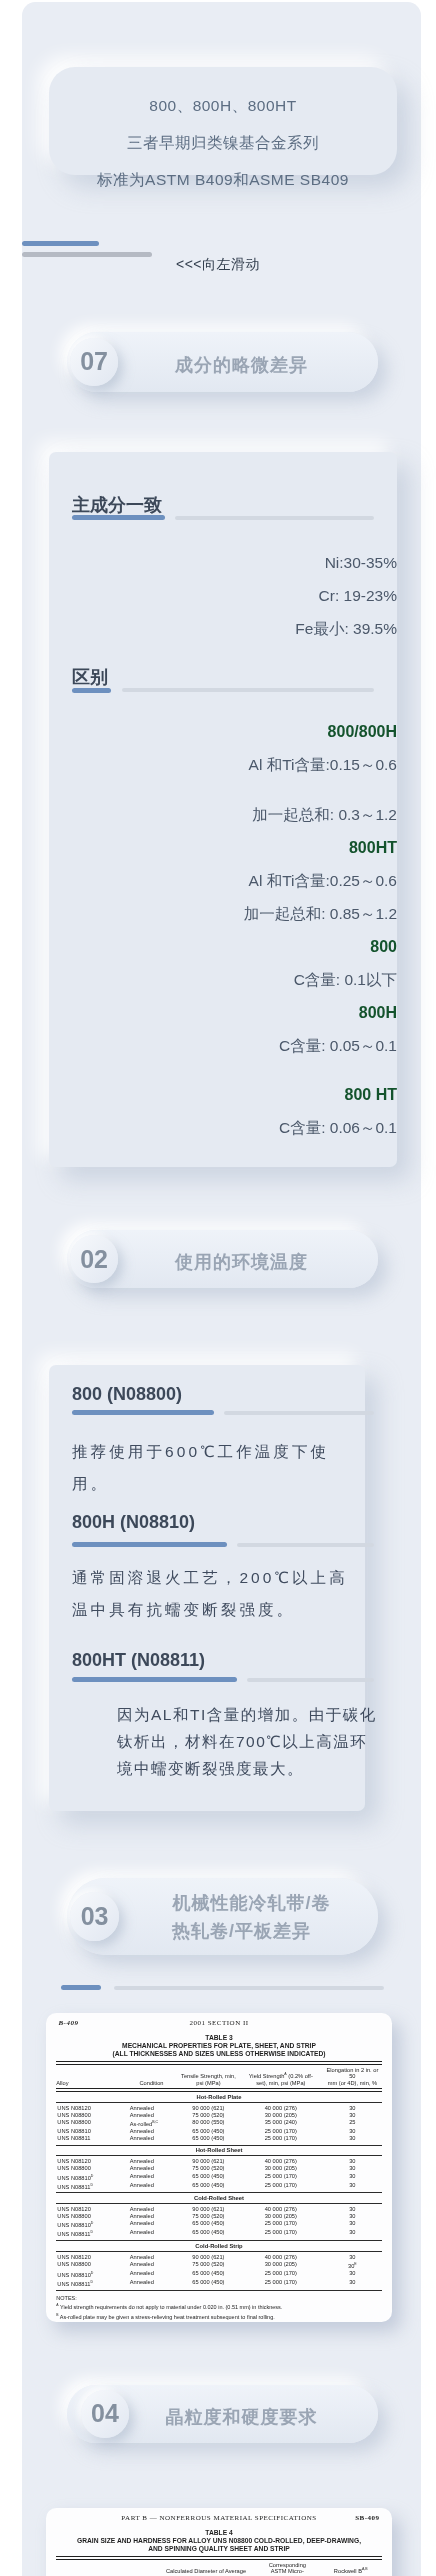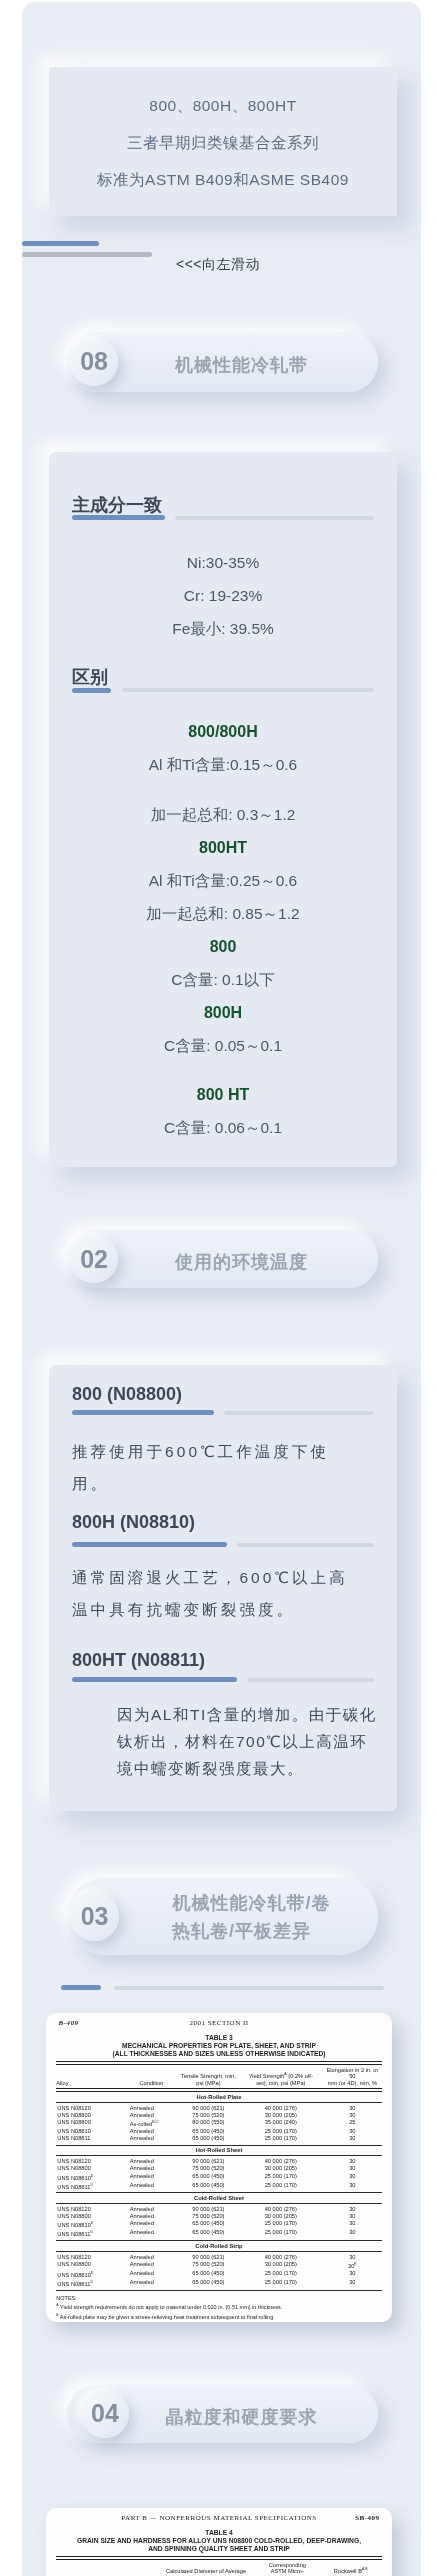--- a/index.html
+++ b/index.html
@@ -19,7 +19,7 @@
         box-shadow:5.2px 5.2px 10.3px rgba(163,177,198,.5),-3.1px -3.1px 7.2px rgba(255,255,255,.95);
         display:flex;align-items:center;justify-content:center;font-weight:bold;font-size:25px;color:#84909f;}
   .pill-label{position:absolute;text-align:center;font-weight:bold;color:#9aa5b4;font-size:18px;letter-spacing:1px;}
-  .header-card{left:49px;top:67px;width:348px;height:149px;border-radius:3px;}
+  .header-card{left:49px;top:67px;width:348px;height:108px;border-radius:26px;}
   .header-card div{text-align:center;font-size:15.5px;color:#5c6d82;line-height:37px;letter-spacing:0.5px;}
   .header-card{padding-top:19.6px;box-sizing:border-box;}
   .swipe-hint{position:absolute;left:0;width:436px;top:256px;text-align:center;

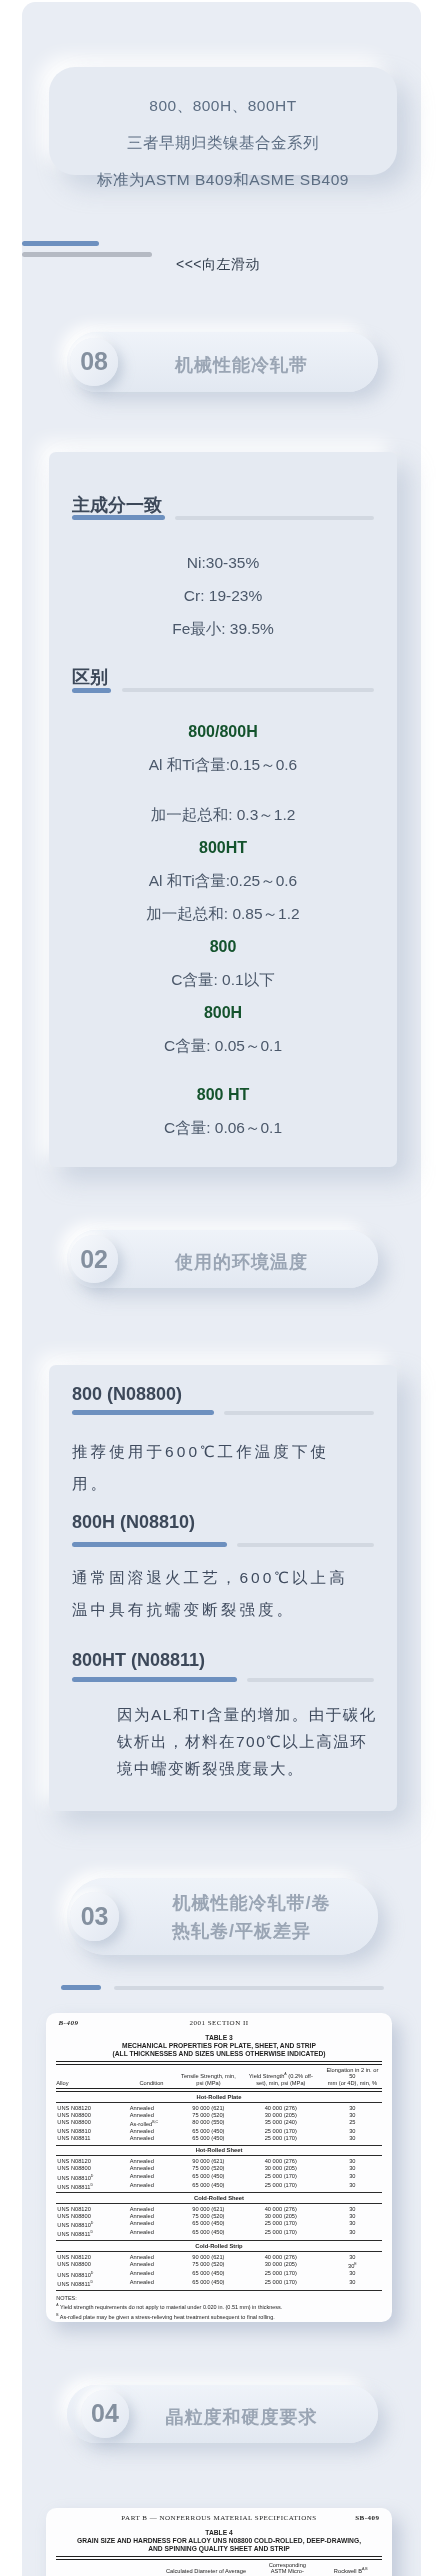--- a/index.html
+++ b/index.html
@@ -70,7 +70,7 @@
   <div class="swipe-hint">&lt;&lt;&lt;向左滑动</div>
 
   <div class="pill" style="left:67px;top:332px;width:311px;height:60px">
-    <div class="num-circle" style="left:3.1px;top:5.7px;width:48px;height:48px">08</div>
+    <div class="num-circle" style="left:3.1px;top:5.7px;width:48px;height:48px">07</div>
     <div class="pill-label" style="left:82px;width:185px;top:20.6px">机械性能冷轧带</div>
   </div>
 

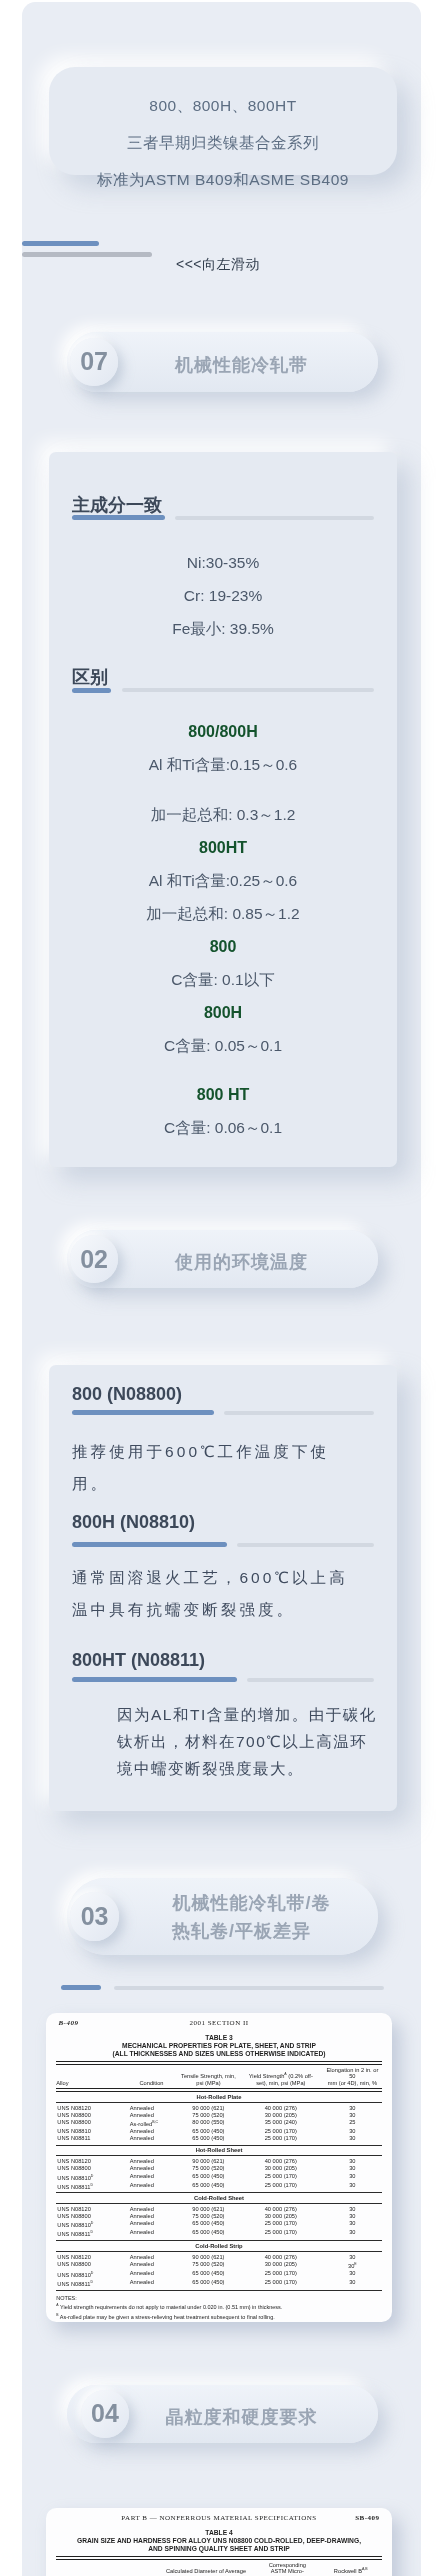--- a/index.html
+++ b/index.html
@@ -71,7 +71,7 @@
 
   <div class="pill" style="left:67px;top:332px;width:311px;height:60px">
     <div class="num-circle" style="left:3.1px;top:5.7px;width:48px;height:48px">07</div>
-    <div class="pill-label" style="left:82px;width:185px;top:20.6px">机械性能冷轧带</div>
+    <div class="pill-label" style="left:82px;width:185px;top:20.6px">成分的略微差异</div>
   </div>
 
   <div class="card" style="left:49px;top:452px;width:348px;height:715px">

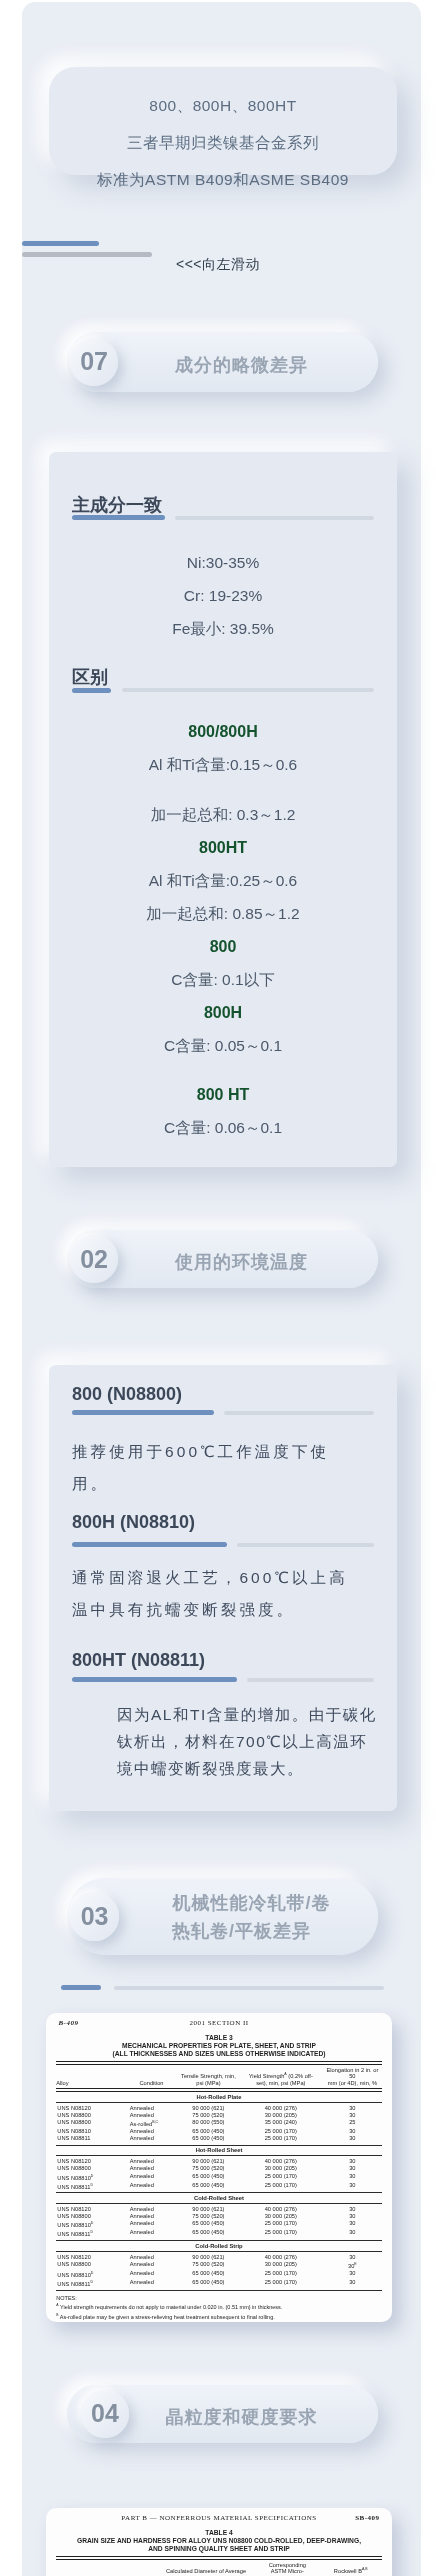--- a/index.html
+++ b/index.html
@@ -26,7 +26,7 @@
               font-size:14px;color:#333f4e;letter-spacing:0.5px;}
   .sec-title{position:absolute;font-weight:bold;color:#3c4859;font-size:18px;}
   .center-col{position:absolute;left:0;width:348px;text-align:center;}
-  .cline{font-size:15.5px;color:#4b586a;height:33px;line-height:33px;}
+  .cline{font-size:15.5px;color:#4b586a;height:33px;line-height:33px;text-align:right;}
   .cline.b{font-weight:bold;color:#14532d;font-size:16px;}
   .cline.g{margin-top:16.5px;}
   .body-line{font-size:15.5px;color:#3f4b5e;line-height:32px;letter-spacing:3.1px;}

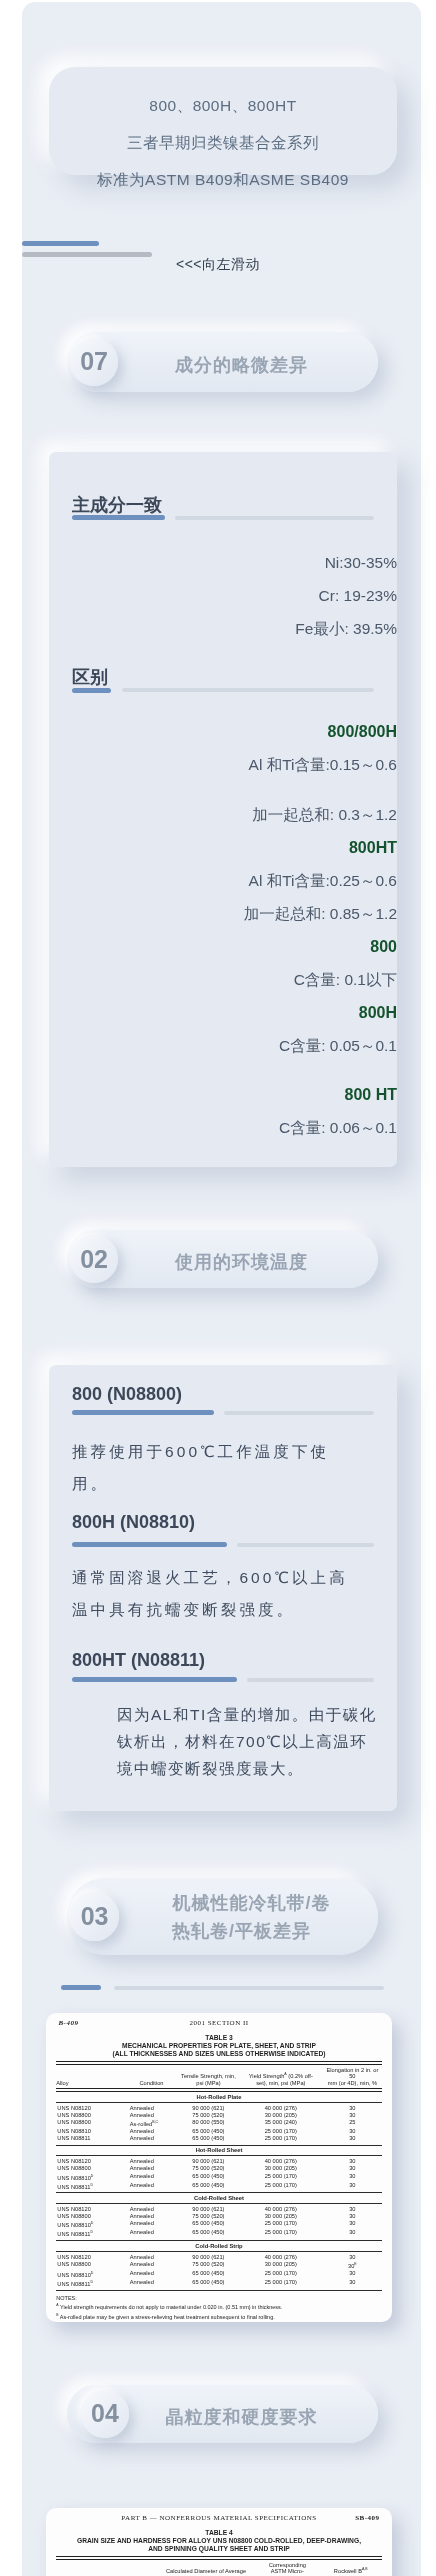--- a/index.html
+++ b/index.html
@@ -107,7 +107,7 @@
     <div class="pill-label" style="left:82px;width:185px;top:20px">使用的环境温度</div>
   </div>
 
-  <div class="card" style="left:49px;top:1365px;width:348px;height:446px">
+  <div class="card" style="left:49px;top:1365px;width:316px;height:446px">
     <div class="sec-title" style="left:23px;top:18.5px">800 (N08800)</div>
     <div class="bar blue" style="left:23px;top:45px;width:142px;height:5.2px"></div>
     <div class="bar lgray" style="left:175px;top:46px;width:150px;height:4.1px"></div>

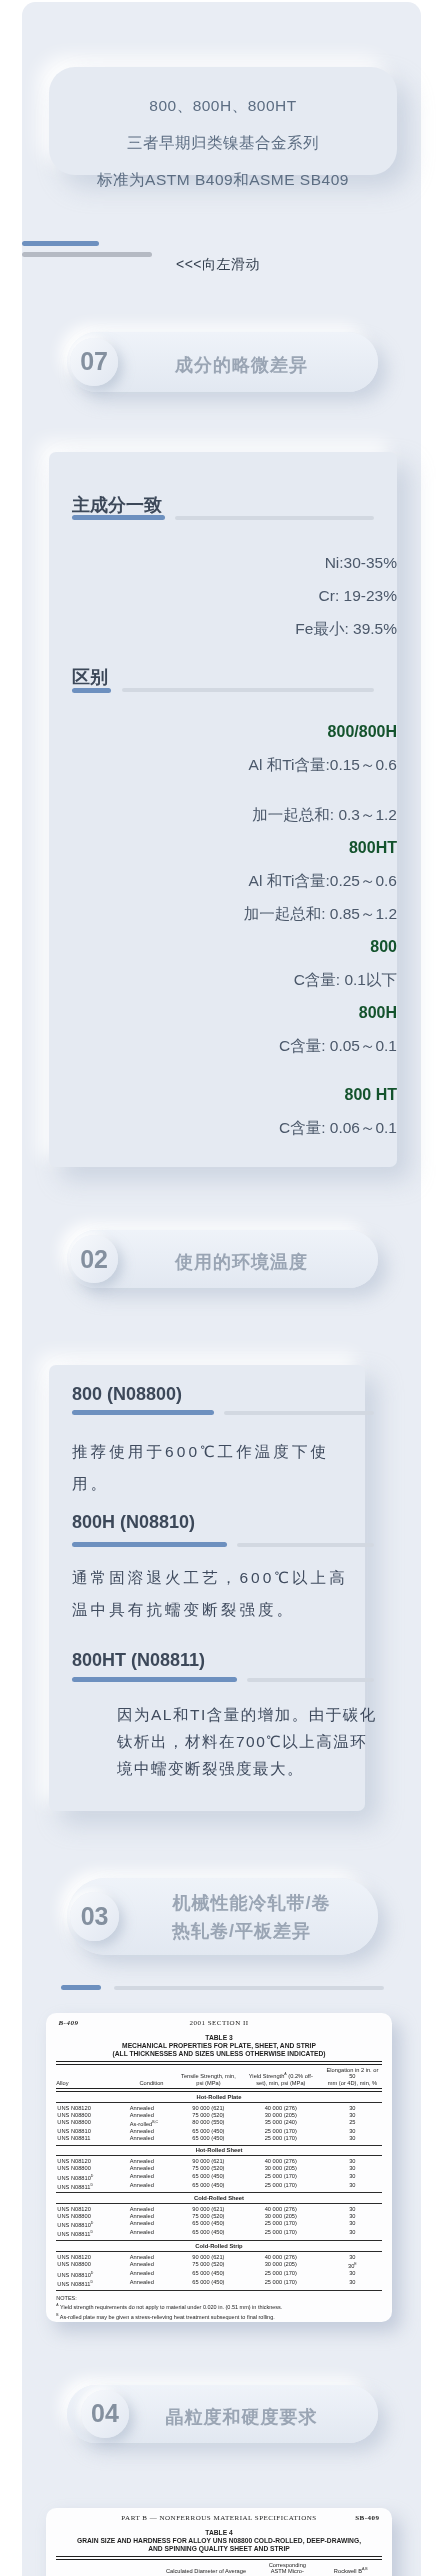--- a/index.html
+++ b/index.html
@@ -119,7 +119,7 @@
     <div class="bar blue" style="left:23px;top:177px;width:155px;height:5.2px"></div>
     <div class="bar lgray" style="left:188px;top:178px;width:137px;height:4.1px"></div>
     <div style="position:absolute;left:23px;top:197px;width:309px">
-      <div class="body-line">通常固溶退火工艺，600℃以上高</div>
+      <div class="body-line">通常固溶退火工艺，200℃以上高</div>
       <div class="body-line">温中具有抗蠕变断裂强度。</div>
     </div>
     <div class="sec-title" style="left:23px;top:285px">800HT (N08811)</div>

